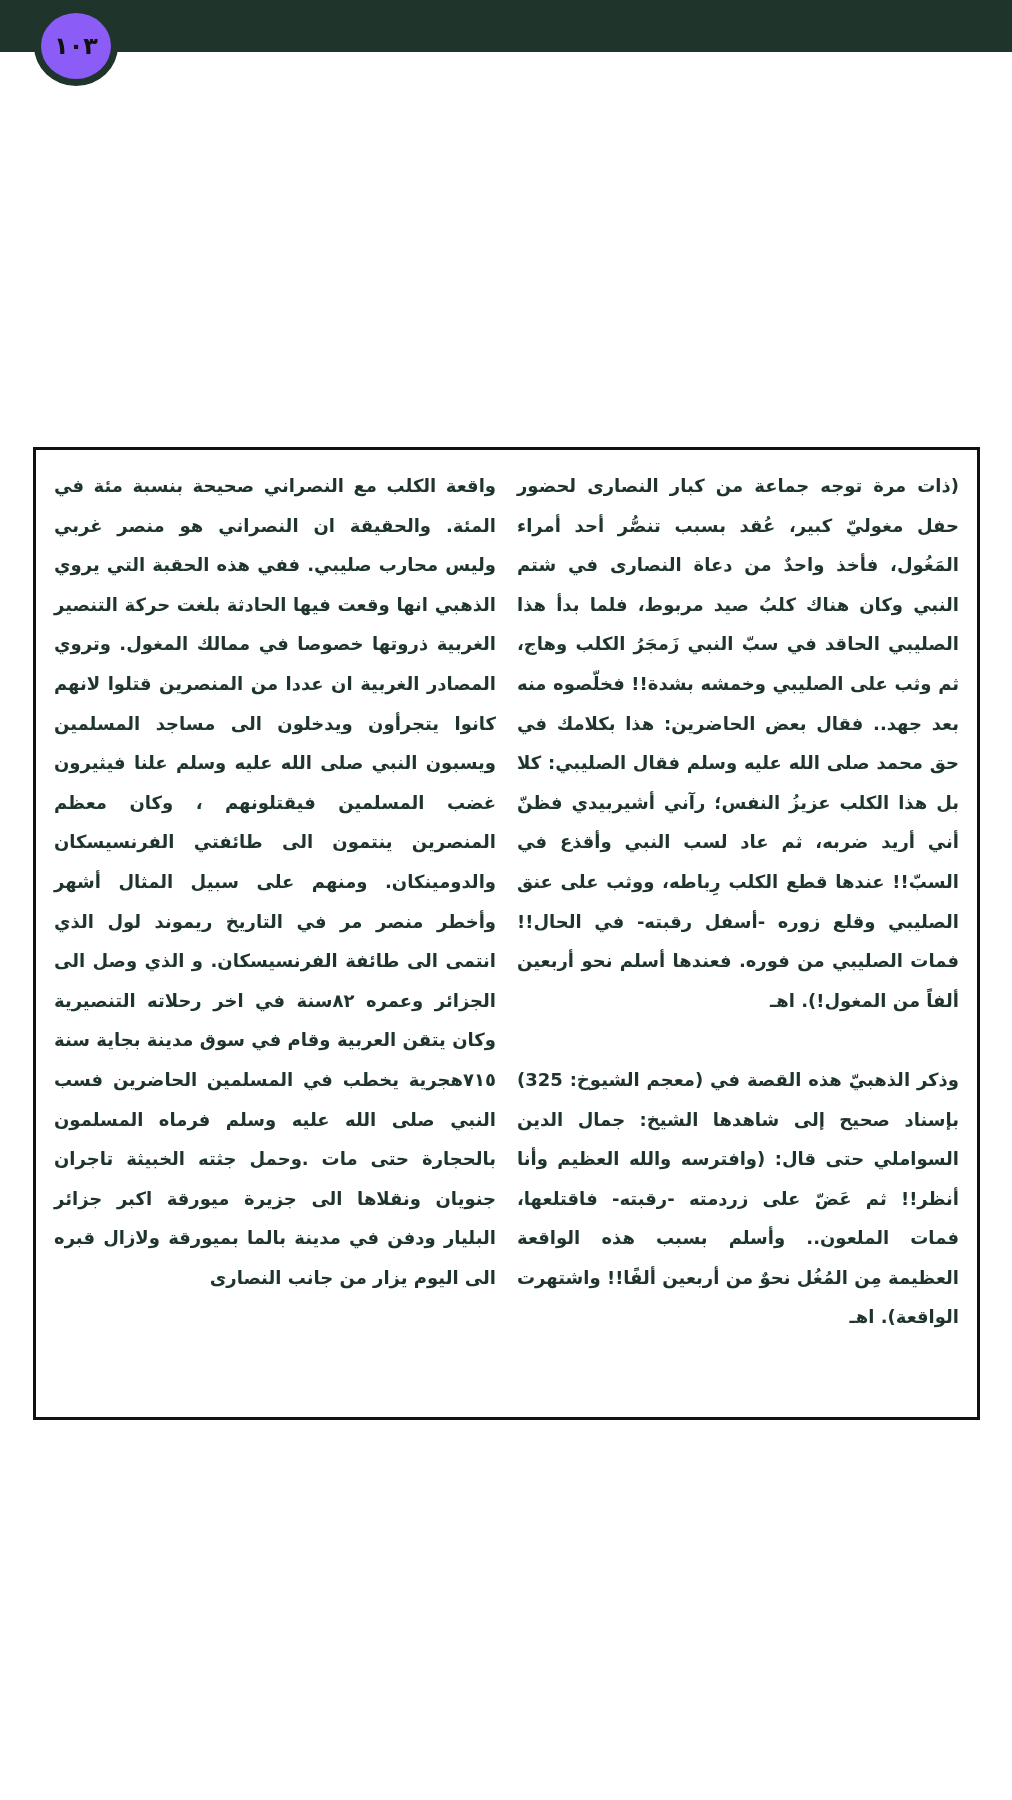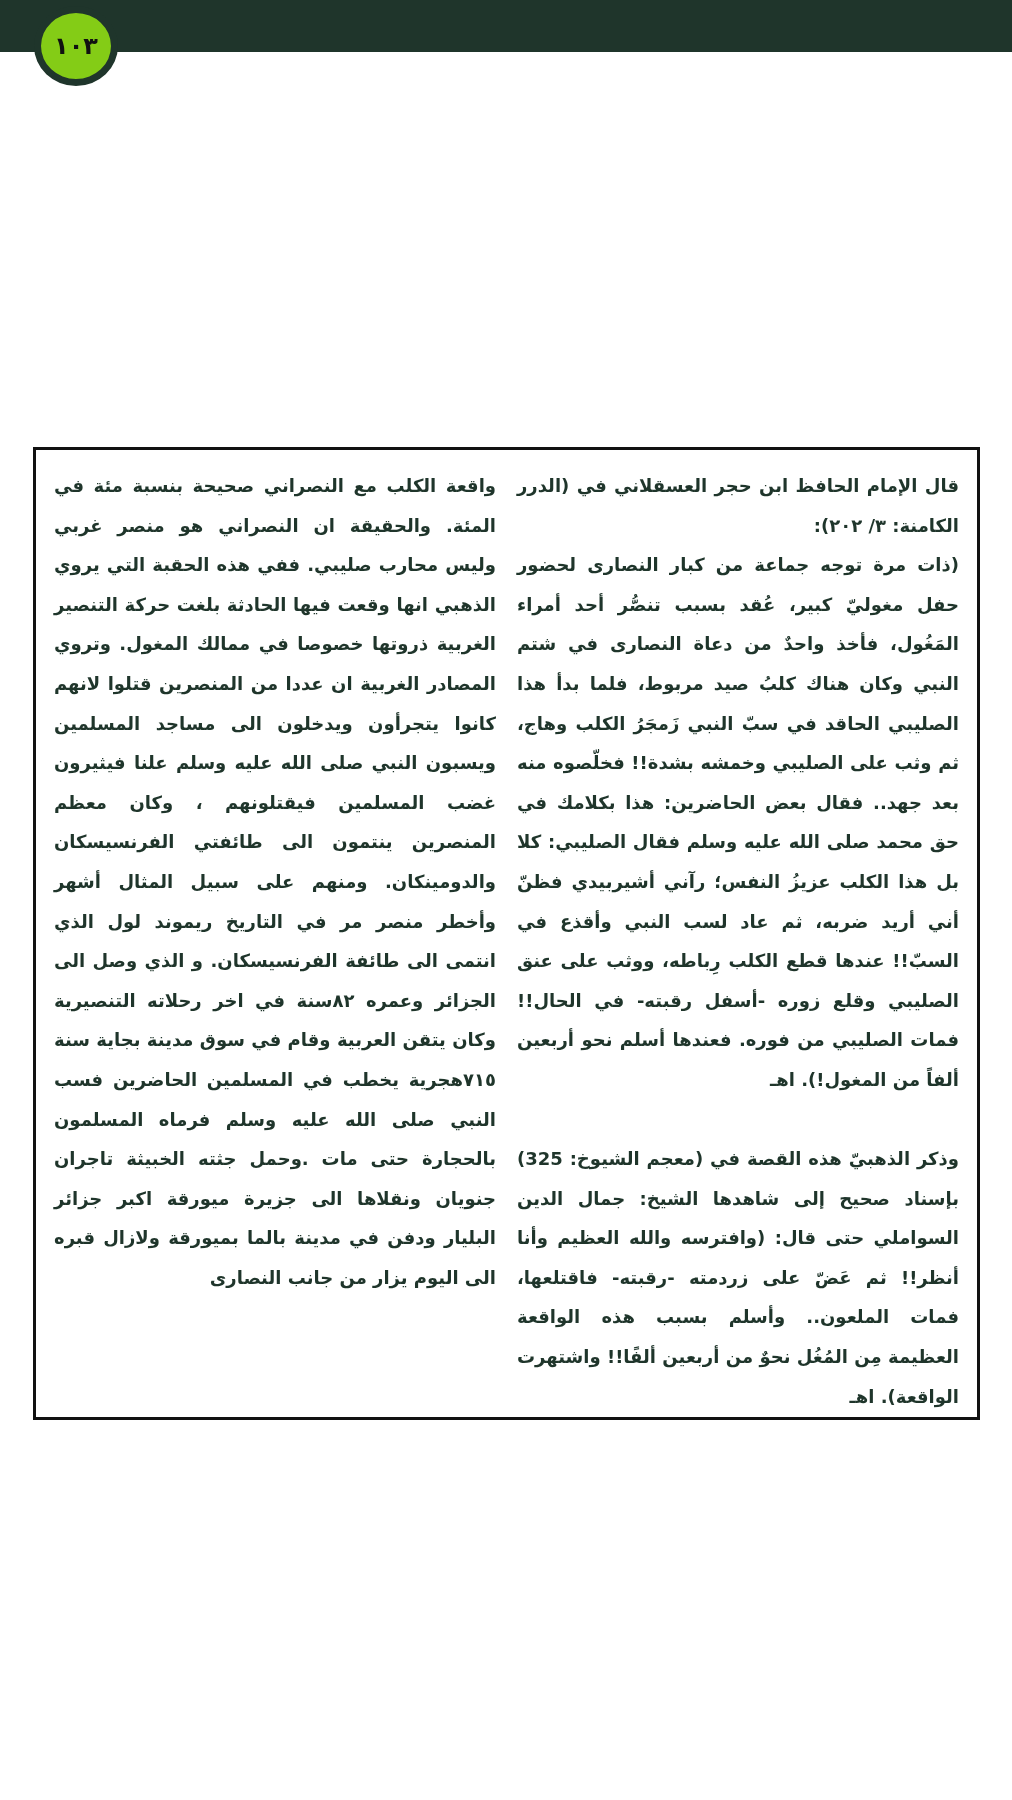--- a/index.html
+++ b/index.html
@@ -22,7 +22,7 @@
     left: 34px; top: 6px;
     width: 84px; height: 80px;
     border-radius: 50%;
-    background: #84cc16;
+    background: #8b5cf6;
     border: 7px solid #1f352b;
     box-sizing: border-box;
     display: flex; align-items: center; justify-content: center;

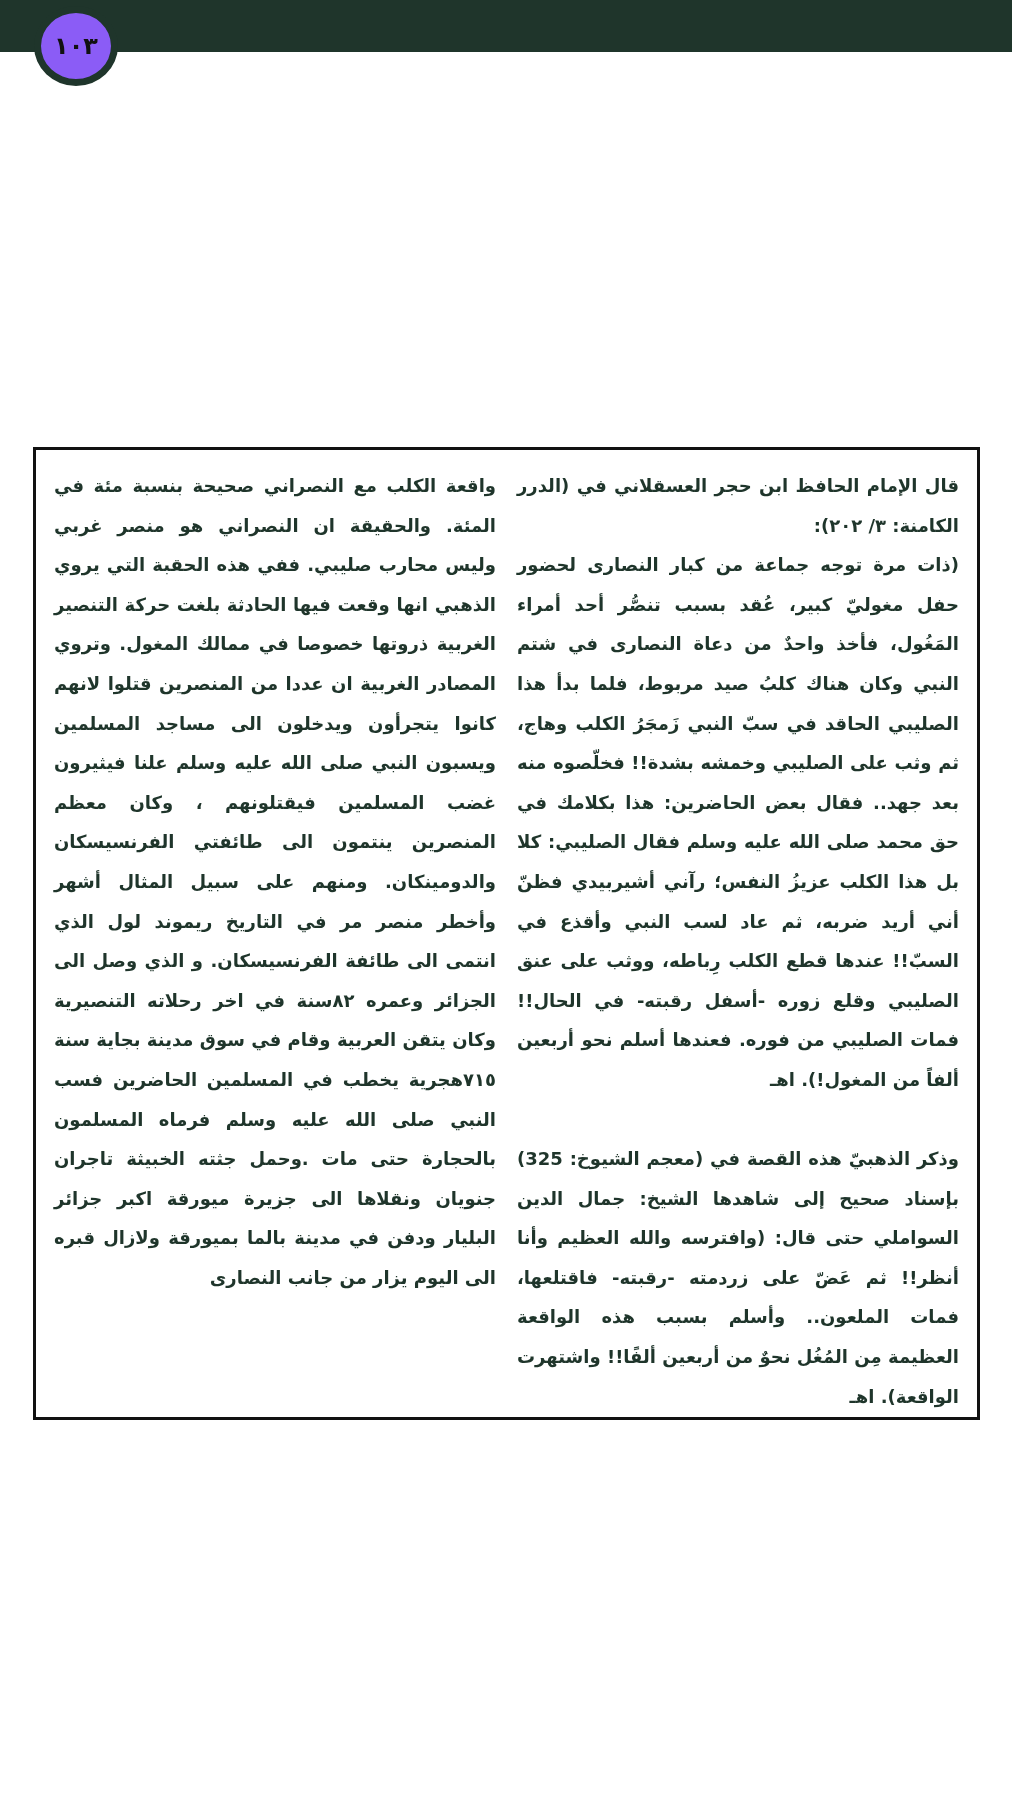--- a/index.html
+++ b/index.html
@@ -68,7 +68,6 @@
 
 <div class="article-box">
   <div class="col col-right">
-    <p class="para">قال الإمام الحافظ ابن حجر العسقلاني في (الدرر الكامنة: ٣/ ٢٠٢):</p>
     <p class="para">(ذات مرة توجه جماعة من كبار النصارى لحضور حفل مغوليّ كبير، عُقد بسبب تنصُّر أحد أمراء المَغُول، فأخذ واحدٌ من دعاة النصارى في شتم النبي وكان هناك كلبُ صيد مربوط، فلما بدأ هذا الصليبي الحاقد في سبّ النبي زَمجَرُ الكلب وهاج، ثم وثب على الصليبي وخمشه بشدة!! فخلّصوه منه بعد جهد.. فقال بعض الحاضرين: هذا بكلامك في حق محمد صلى الله عليه وسلم فقال الصليبي: كلا بل هذا الكلب عزيزُ النفس؛ رآني أشيربيدي فظنّ أني أريد ضربه، ثم عاد لسب النبي وأقذع في السبّ!! عندها قطع الكلب رِباطه، ووثب على عنق الصليبي وقلع زوره -أسفل رقبته- في الحال!! فمات الصليبي من فوره. فعندها أسلم نحو أربعين ألفاً من المغول!). اهـ</p>
     <div class="para-gap"></div>
     <p class="para">وذكر الذهبيّ هذه القصة في (معجم الشيوخ: 325) بإسناد صحيح إلى شاهدها الشيخ: جمال الدين السواملي حتى قال: (وافترسه والله العظيم وأنا أنظر!! ثم عَضّ على زردمته -رقبته- فاقتلعها، فمات الملعون.. وأسلم بسبب هذه الواقعة العظيمة مِن المُغُل نحوٌ من أربعين ألفًا!! واشتهرت الواقعة). اهـ</p>

